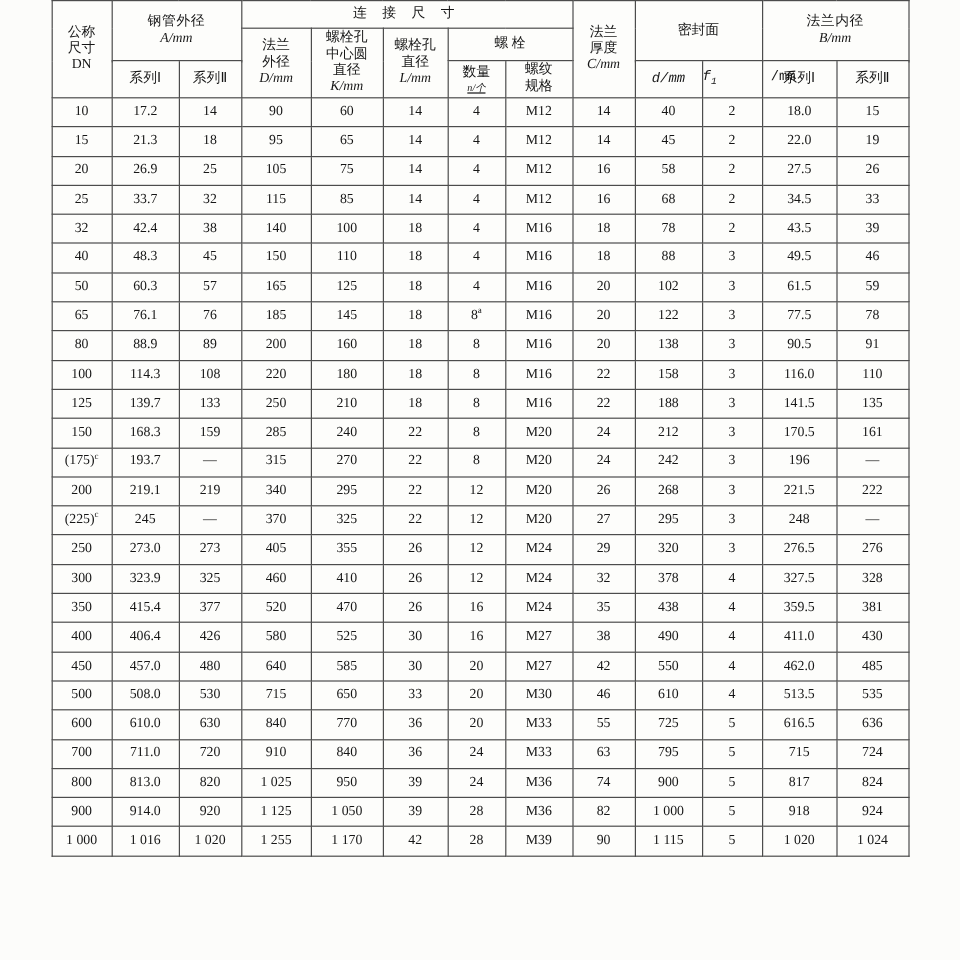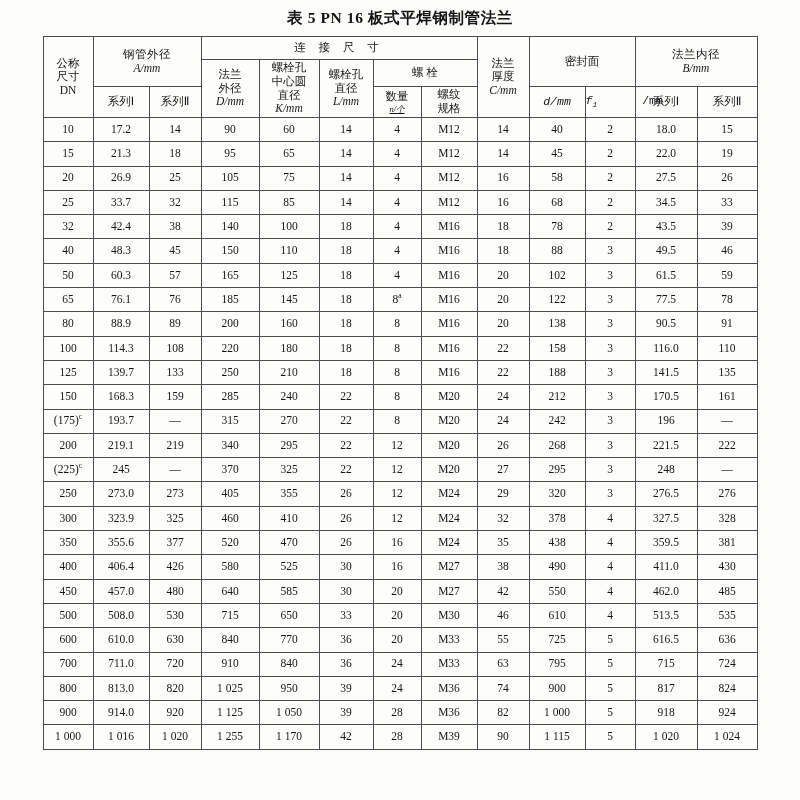--- a/index.html
+++ b/index.html
@@ -117,7 +117,6 @@
 
 <div id="sheet">
 
-  <div id="table-title">表 5    PN 16 板式平焊钢制管法兰</div>
 
   <table id="flange-table">
     <colgroup>

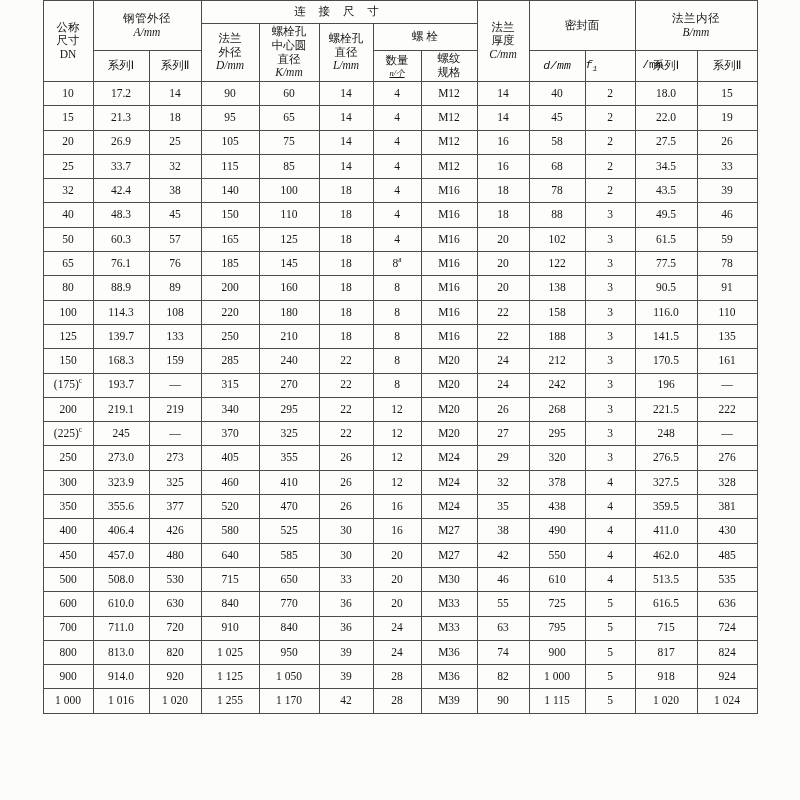--- a/index.html
+++ b/index.html
@@ -458,7 +458,7 @@
         </tr>
         <tr>
           <td>350</td>
-          <td>355.6</td>
+          <td>415.4</td>
           <td>377</td>
           <td>520</td>
           <td>470</td>

